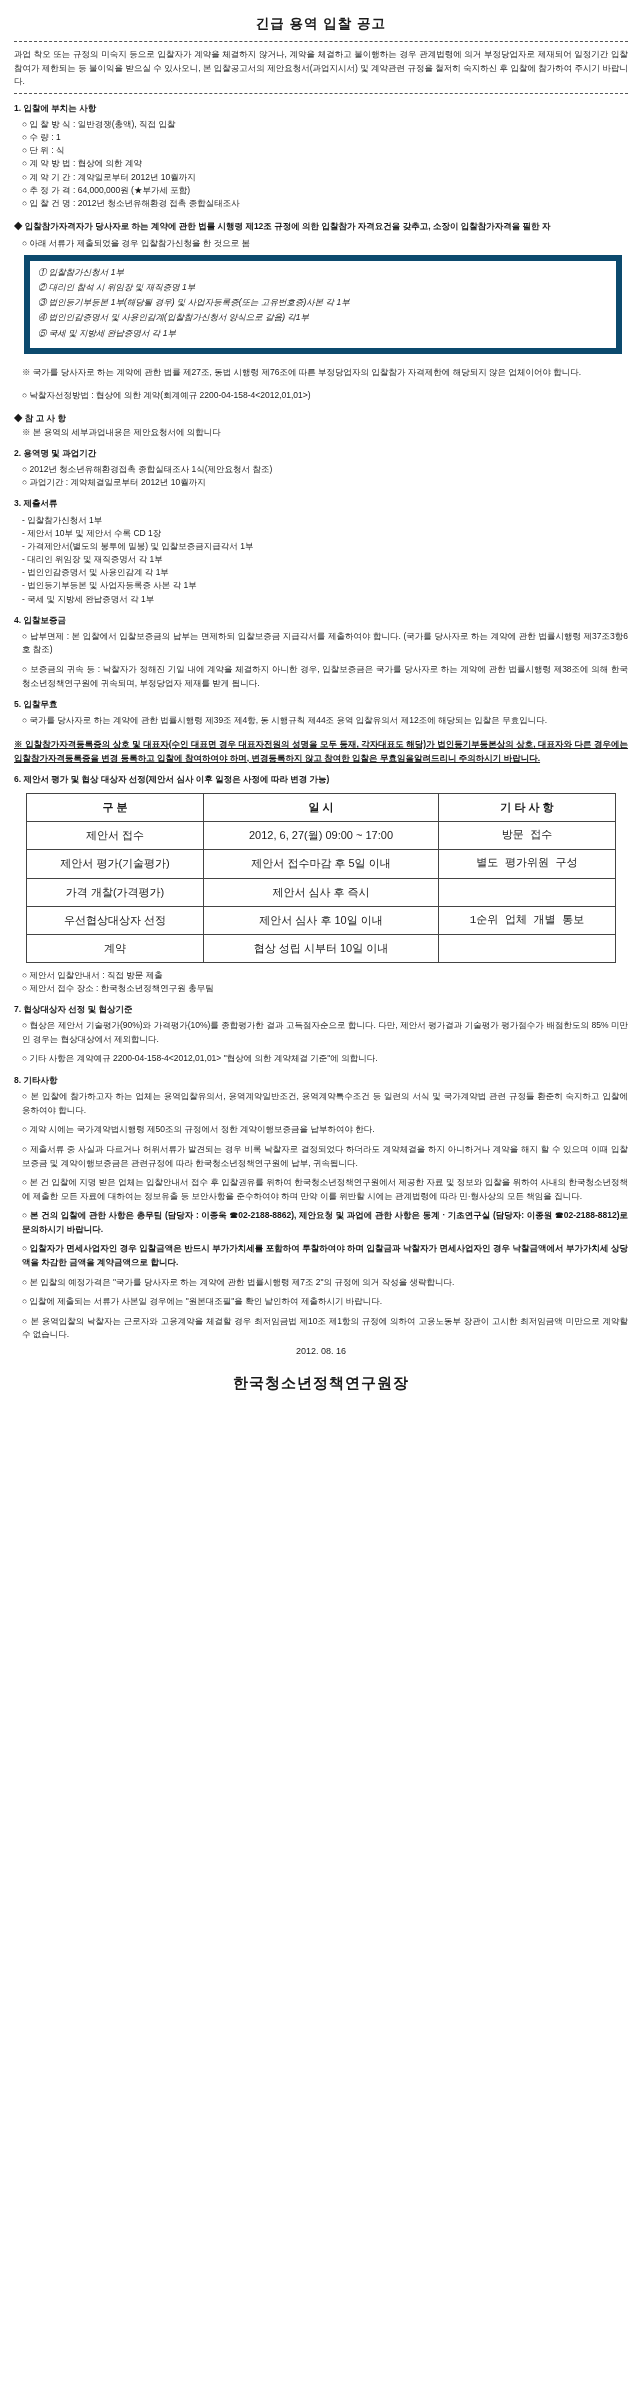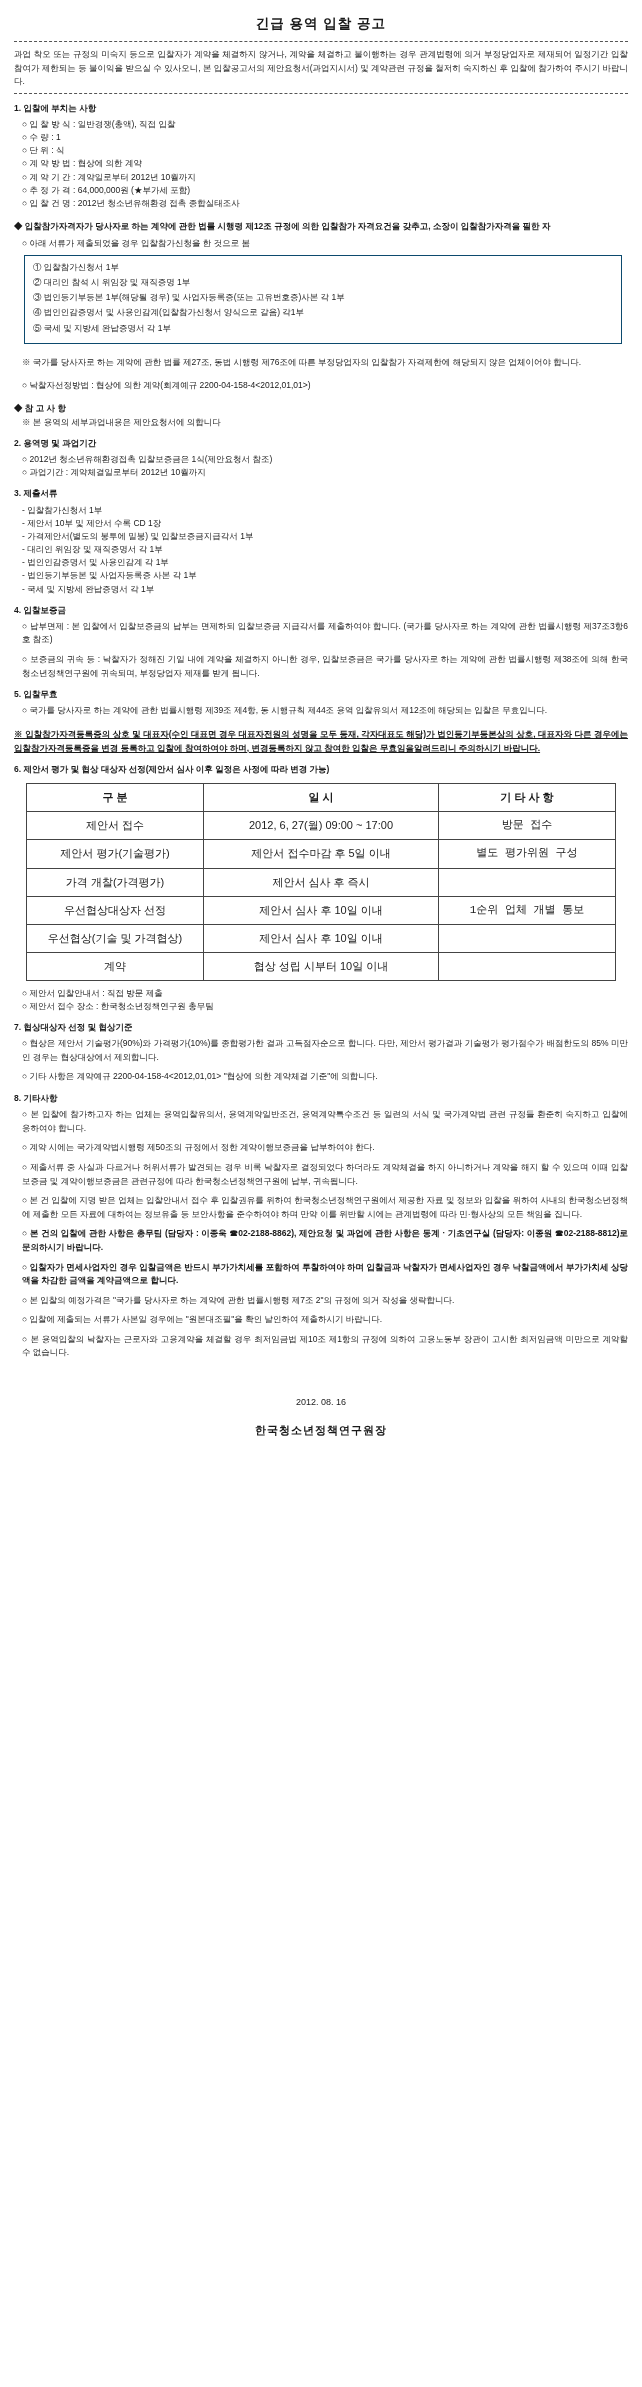--- a/index.html
+++ b/index.html
@@ -49,9 +49,10 @@
   .bold { font-weight: bold; }
   .ul { text-decoration: underline; }
   .box {
-    border: 1px solid #0c4a6e;
+    border: 6px solid #0c4a6e;
     padding: 5px 8px 6px 8px;
     margin: 5px 6px 6px 10px;
+    font-style: italic;
   }
   .box p { margin: 0 0 2px 0; }
   .spacer6 { height: 6px; }

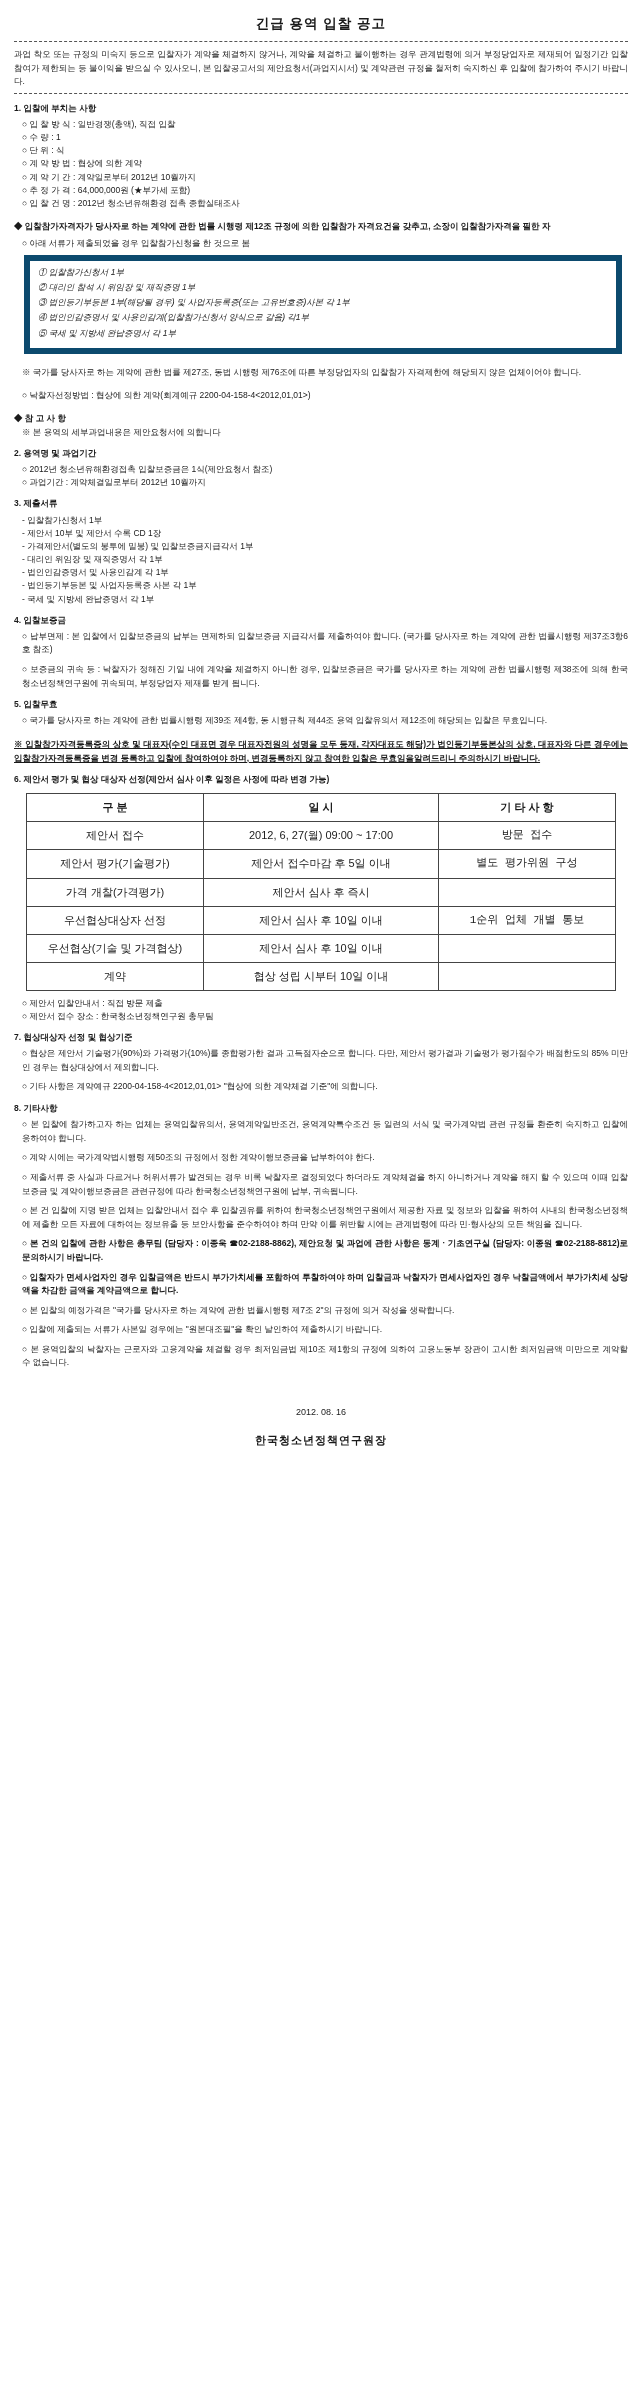--- a/index.html
+++ b/index.html
@@ -131,7 +131,7 @@
   <div class="ind1">※ 본 용역의 세부과업내용은 제안요청서에 의합니다</div>
 
   <div class="sect">2. 용역명 및 과업기간</div>
-  <div class="blk ind1">○ 2012년 청소년유해환경접촉 입찰보증금은 1식(제안요청서 참조)</div>
+  <div class="blk ind1">○ 2012년 청소년유해환경접촉 종합실태조사 1식(제안요청서 참조)</div>
   <div class="ind1">○ 과업기간 : 계약체결일로부터 2012년 10월까지</div>
 
   <div class="sect">3. 제출서류</div>

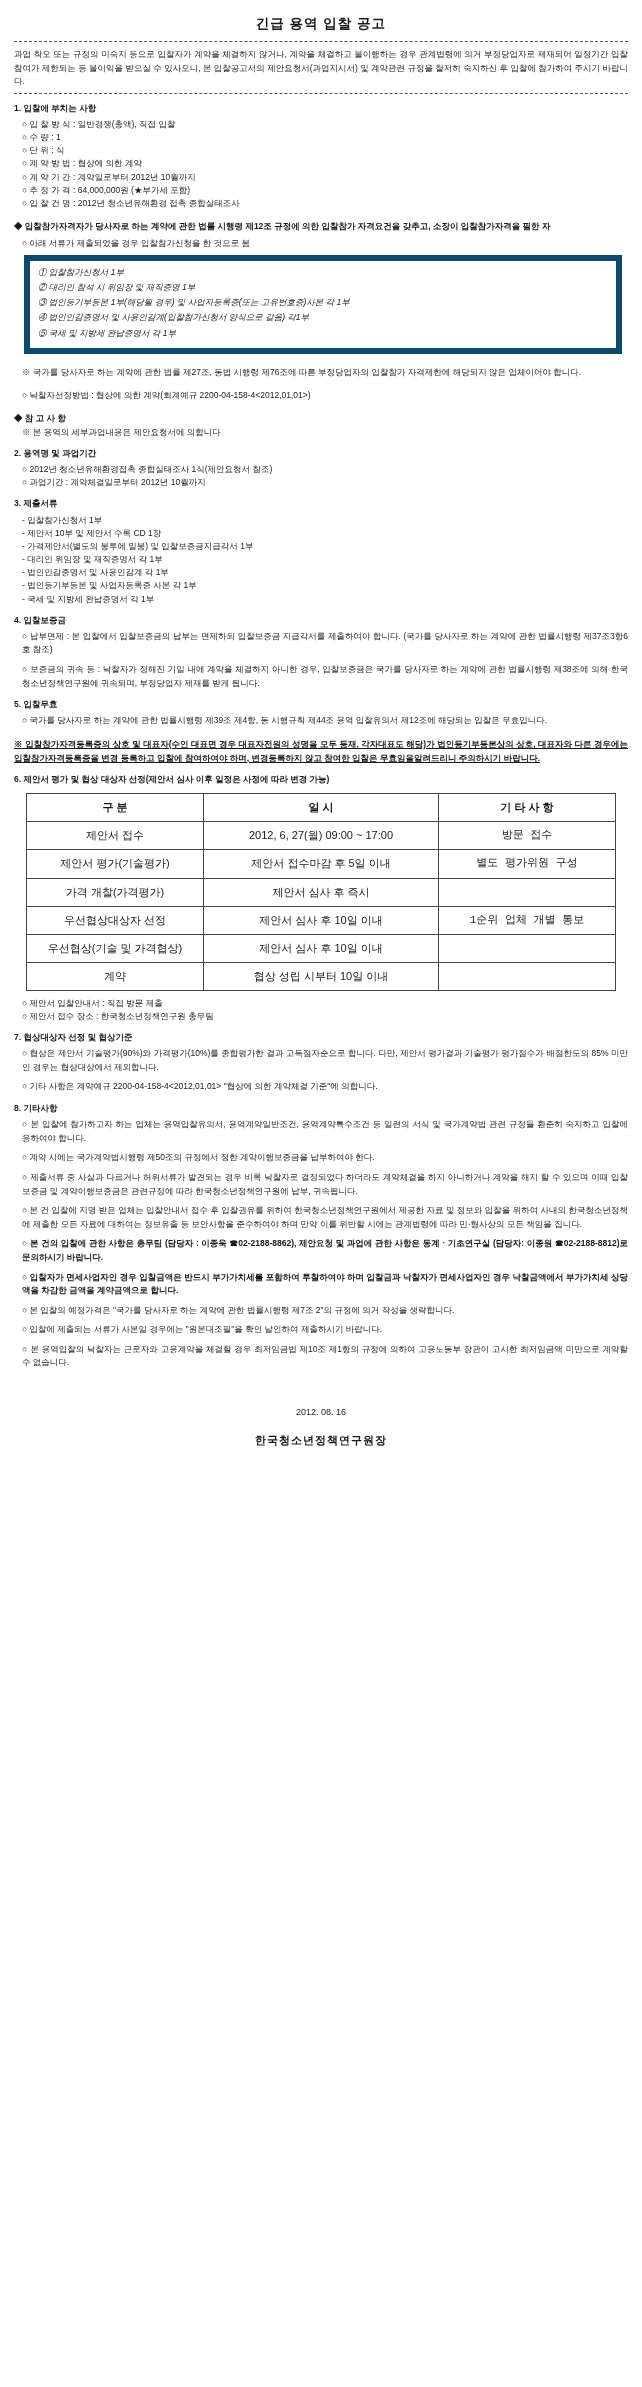--- a/index.html
+++ b/index.html
@@ -186,11 +186,6 @@
         <td class="c3">1순위 업체 개별 통보</td>
       </tr>
       <tr>
-        <td class="c1">우선협상(기술 및 가격협상)</td>
-        <td class="c2">제안서 심사 후 10일 이내</td>
-        <td class="c3"></td>
-      </tr>
-      <tr>
         <td class="c1">계약</td>
         <td class="c2">협상 성립 시부터 10일 이내</td>
         <td class="c3"></td>

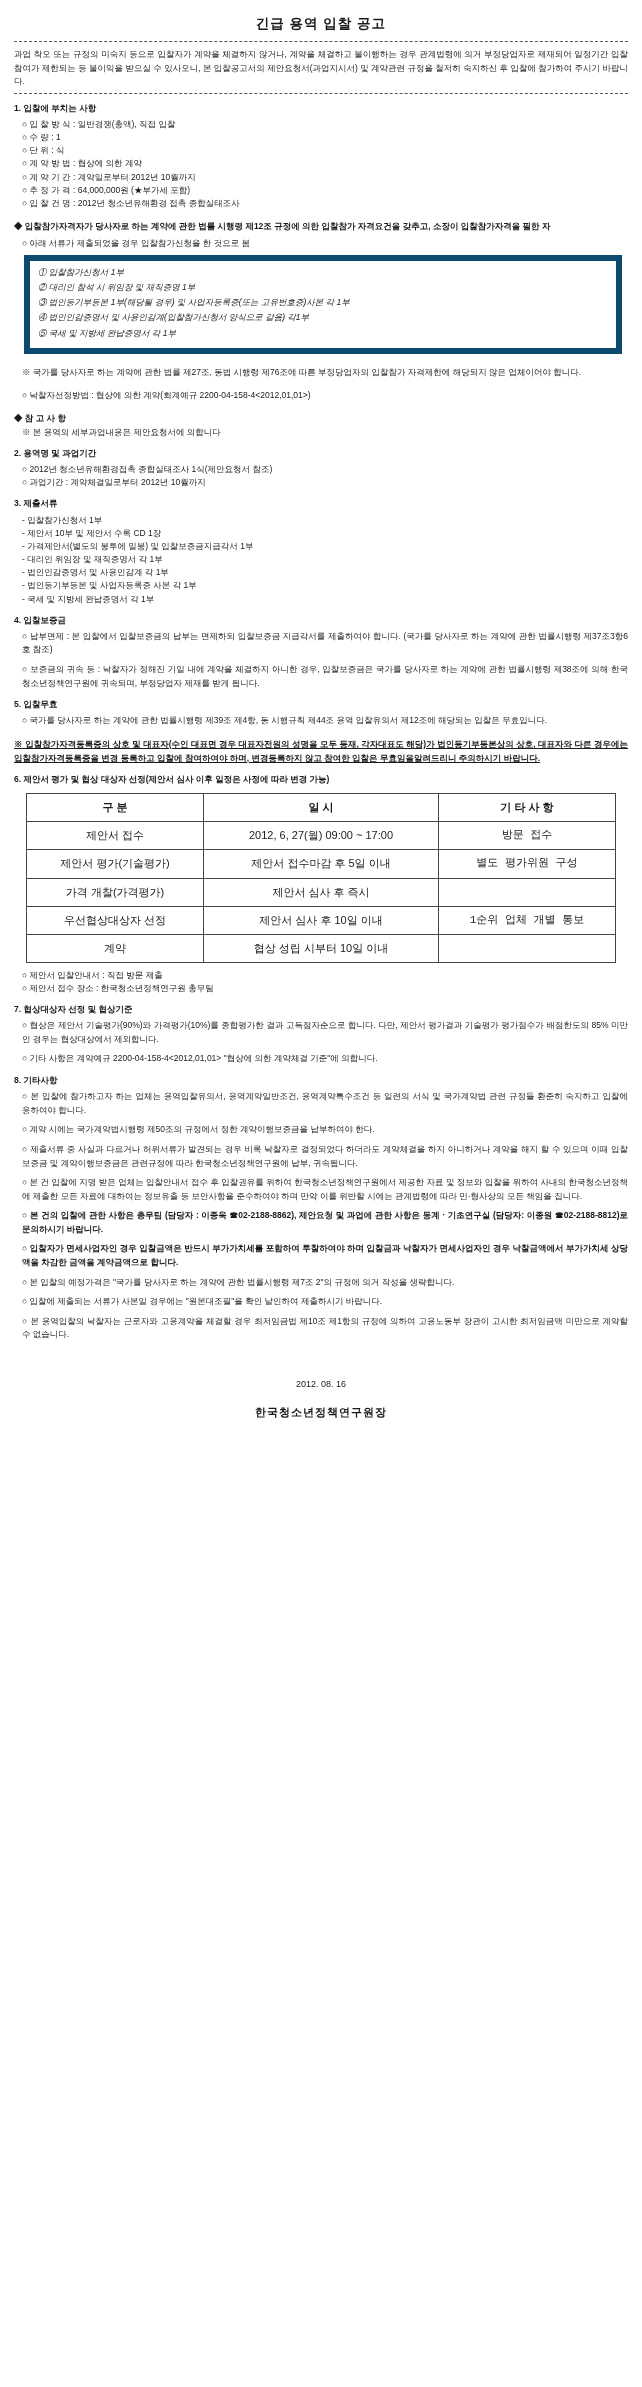--- a/index.html
+++ b/index.html
@@ -77,7 +77,7 @@
   table.sched td.c3 { width: 30%; font-family: Liberation Mono, monospace; }
   .footer-date {
     text-align: center;
-    margin-top: 36px;
+    margin-top: 3px;
     font-size: 9px;
   }
   .footer-org {

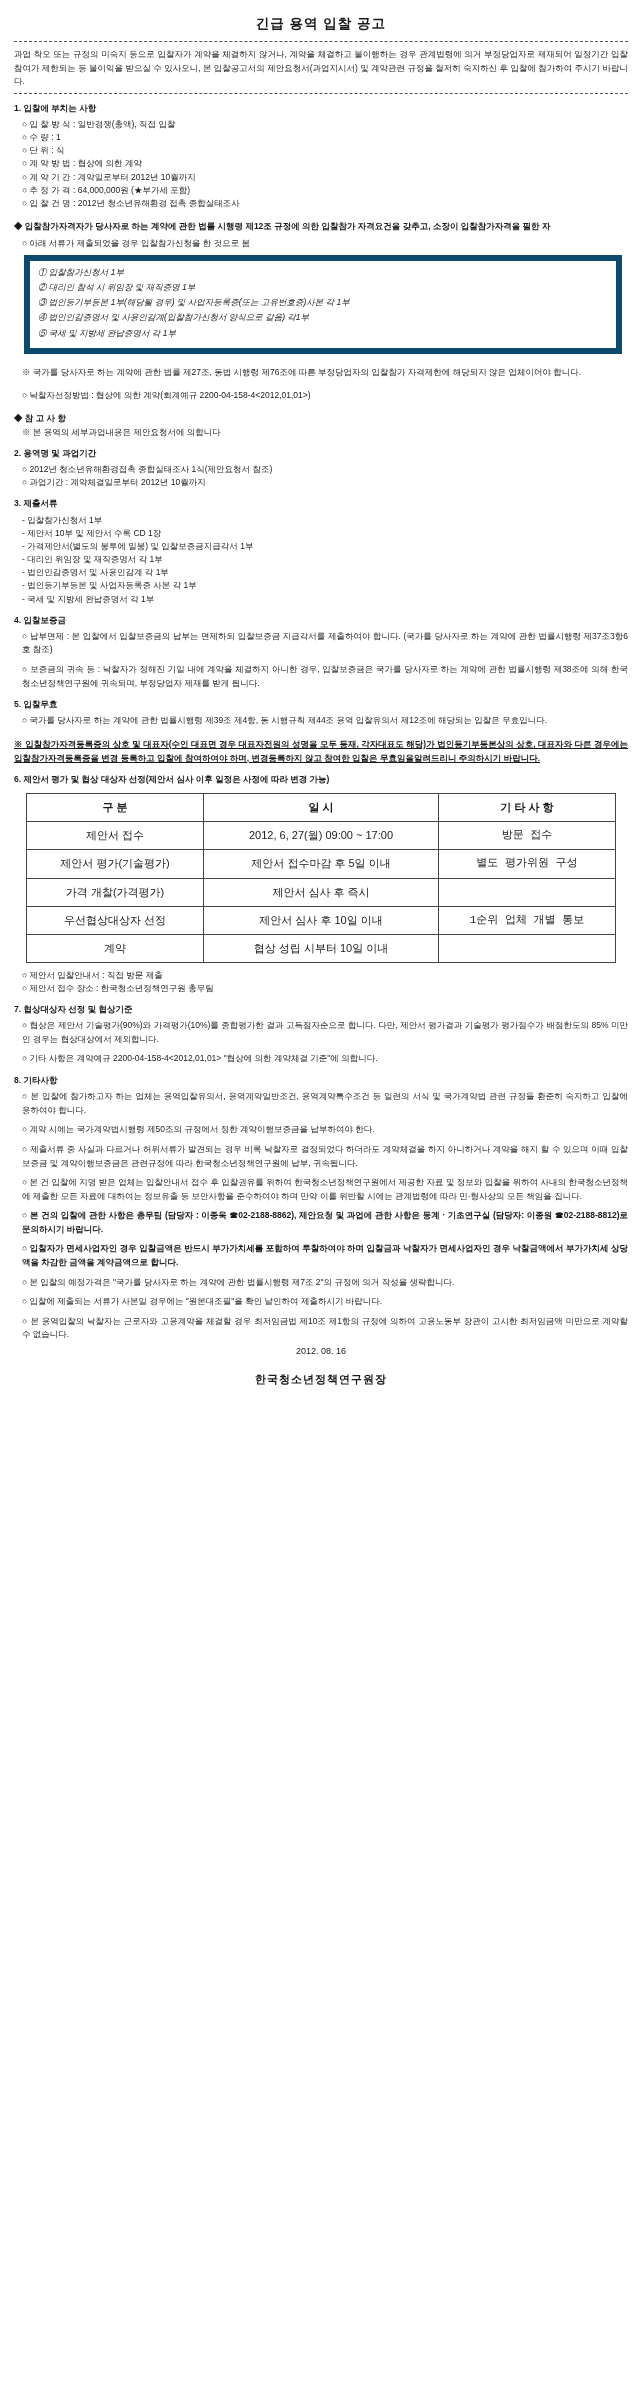--- a/index.html
+++ b/index.html
@@ -83,7 +83,7 @@
   .footer-org {
     text-align: center;
     margin-top: 12px;
-    font-size: 11px;
+    font-size: 15px;
     font-weight: bold;
     letter-spacing: 1px;
   }

